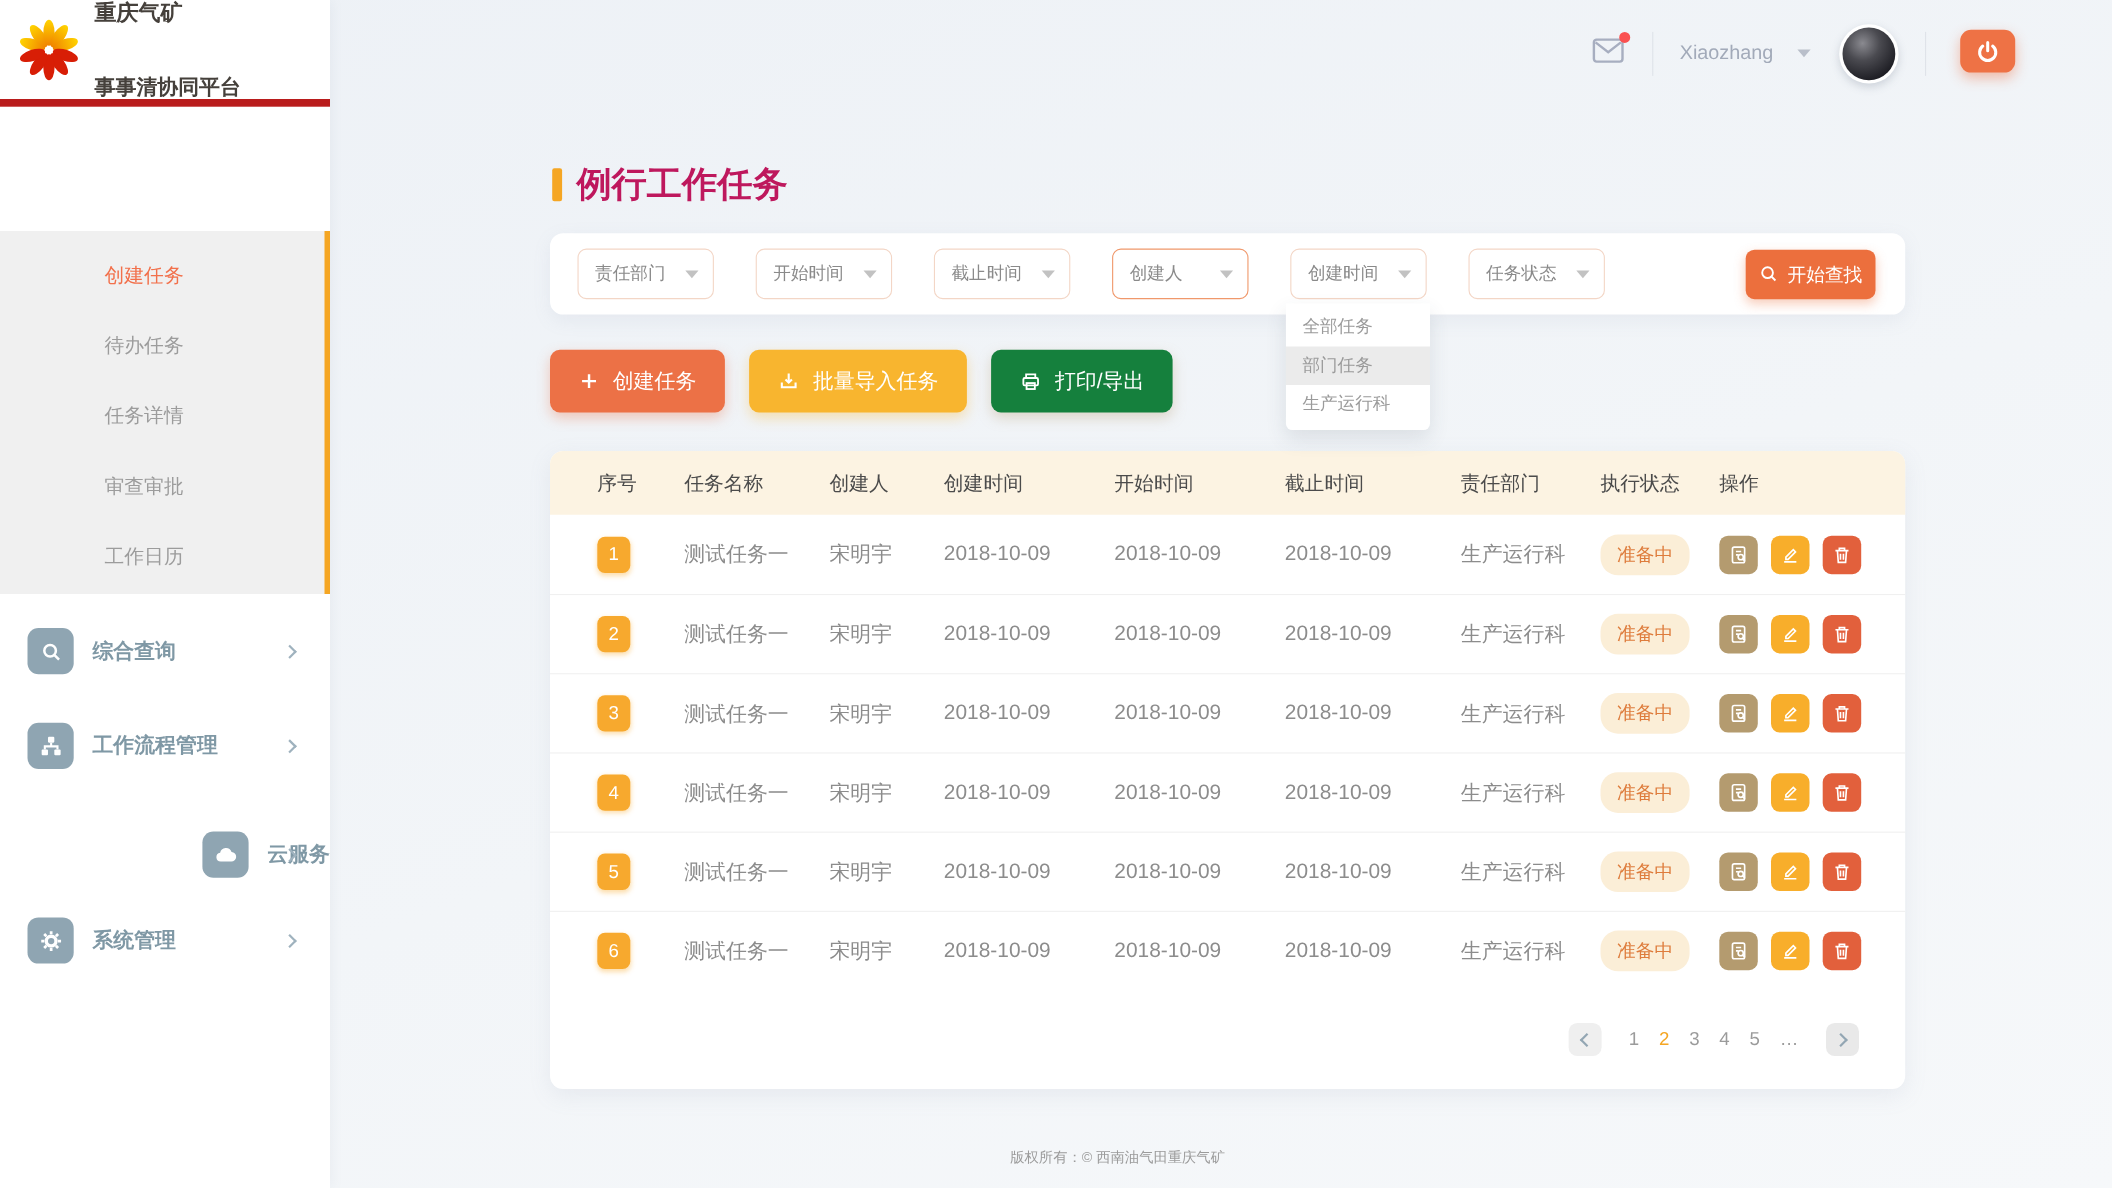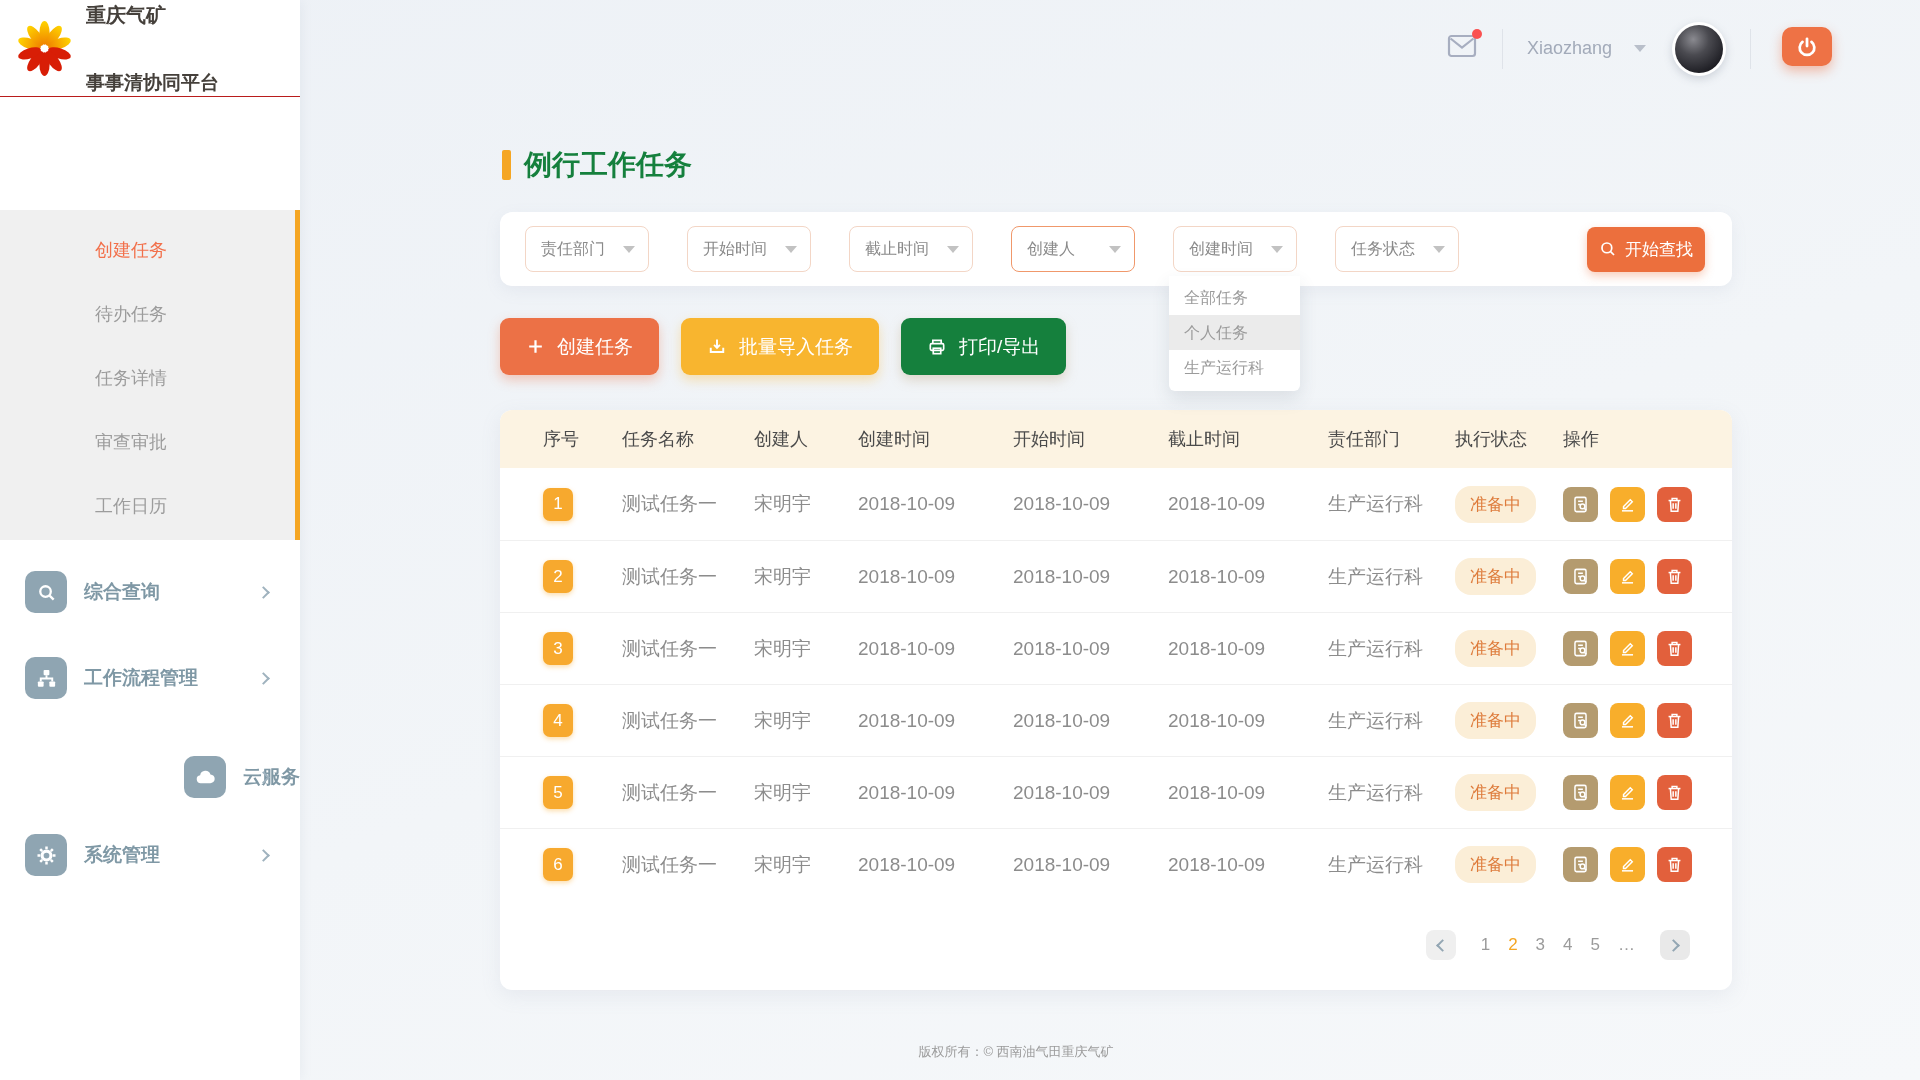--- a/index.html
+++ b/index.html
@@ -12,7 +12,7 @@
   
   .sidebar { position:absolute; left:0; top:0; width:300px; height:1080px; background:#fff;
              box-shadow:3px 0 10px rgba(120,130,150,.07); z-index:3; }
-  .logo-area { height:97px; display:flex; align-items:center; padding-left:16px; border-bottom:1px solid #b91c1c; }
+  .logo-area { height:97px; display:flex; align-items:center; padding-left:16px; border-bottom:7px solid #b91c1c; }
   .brand { margin-left:13px; font-weight:bold; color:#45403b; }
   .brand .l1 { font-size:20px; line-height:28px; }
   .brand .l2 { font-size:19px; line-height:27px;margin-top:40px; }

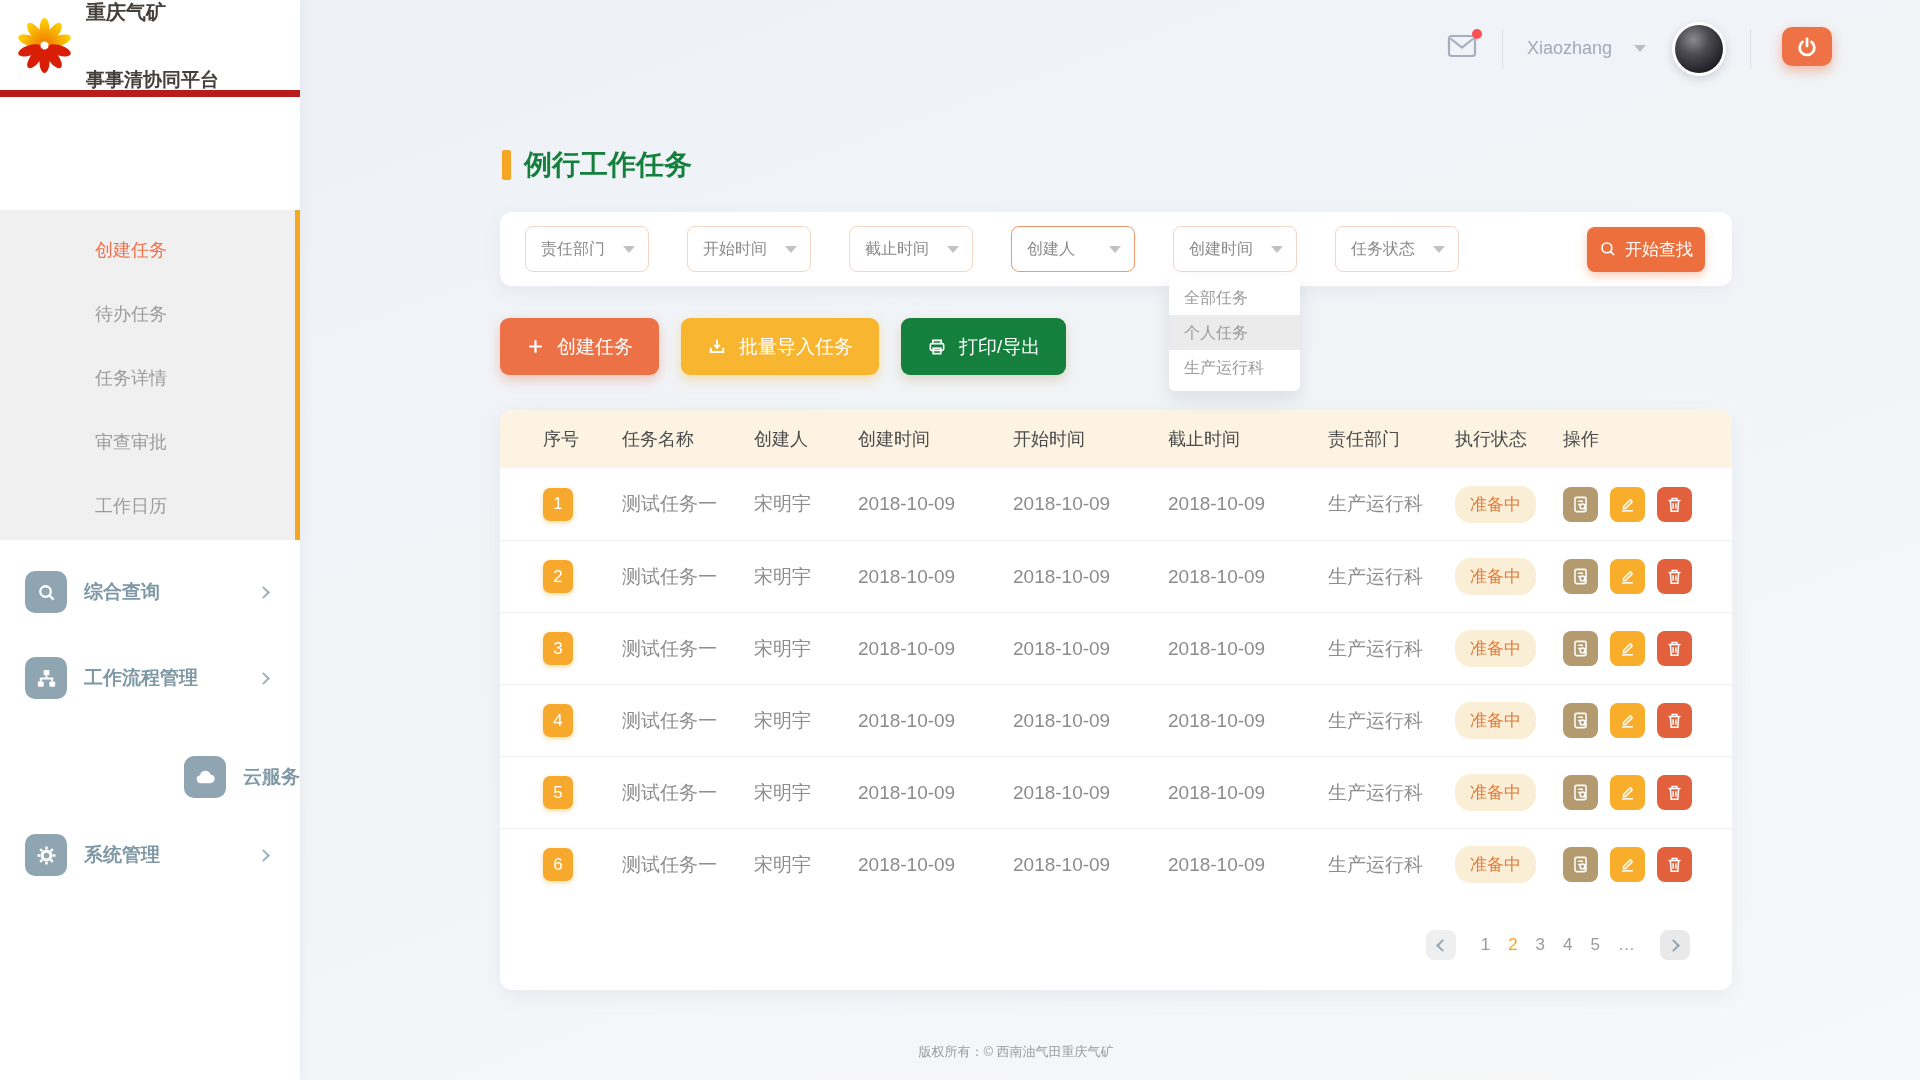--- a/index.html
+++ b/index.html
@@ -47,7 +47,7 @@
   .main { position:absolute; left:300px; top:0; width:1620px; height:1080px; }
   .page-title { position:absolute; left:202px; top:146px; display:flex; align-items:center; }
   .title-bar { width:9px; height:30px; border-radius:2px; background:#F5A623; }
-  .title-text { margin-left:13px; font-size:28px; font-weight:bold; color:#15803d; }
+  .title-text { margin-left:13px; font-size:32px; font-weight:bold; color:#be185d; }
   .filter-card { position:absolute; left:200px; top:212px; width:1232px; height:74px; background:#fff; border-radius:12px;
                  box-shadow:0 5px 16px rgba(140,152,175,.10); display:flex; align-items:center; padding:0 27px 0 25px; }
   .filter-list { display:flex; gap:38px; }

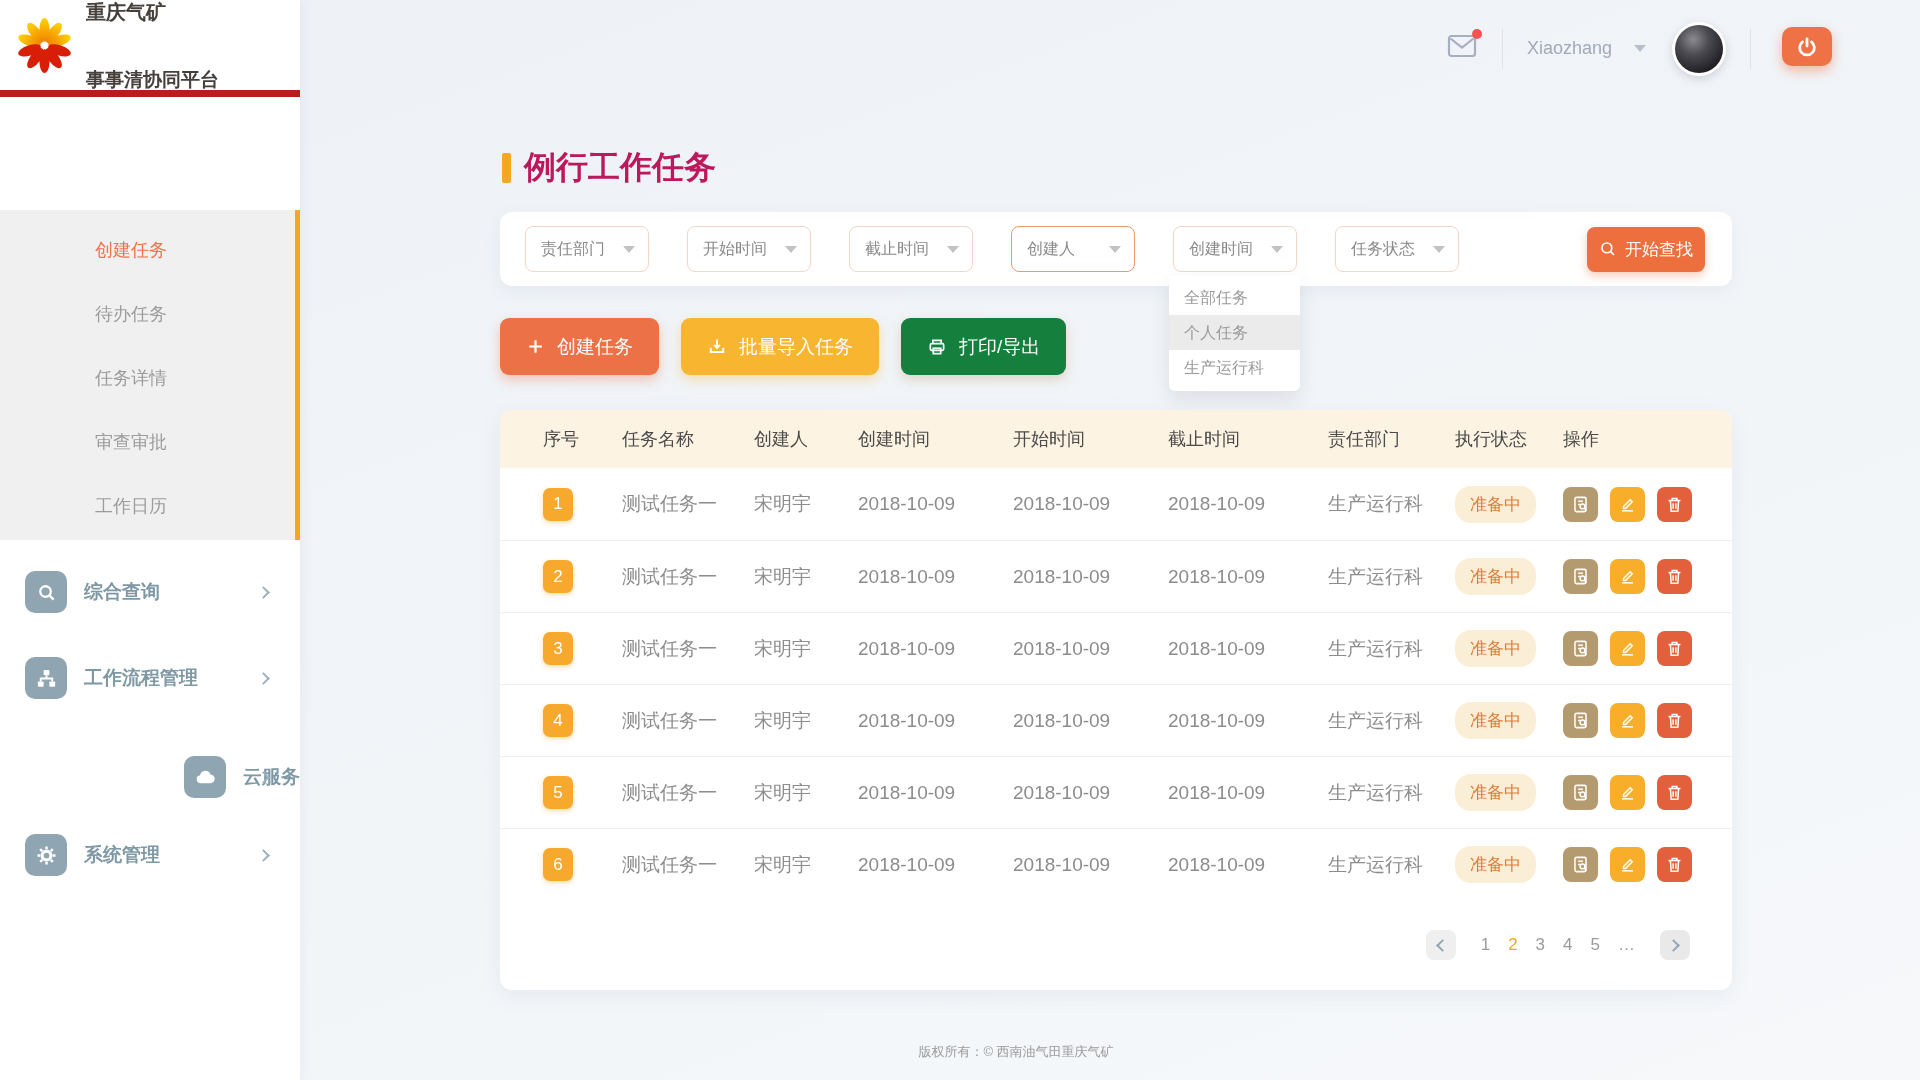--- a/index.html
+++ b/index.html
@@ -258,7 +258,7 @@
   <div class="dropdown-panel">
 
   <div class="dropdown-option">全部任务</div>
-      <div class="dropdown-option hover">个人任务</div>
+      <div class="dropdown-option hover">部门任务</div>
       <div class="dropdown-option">生产运行科</div>
     </div>
 

